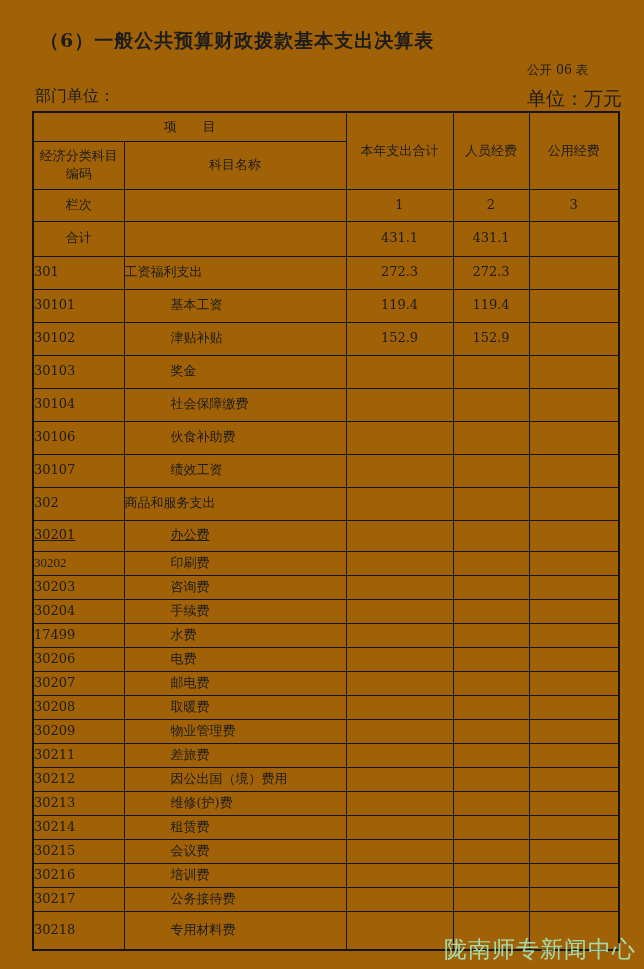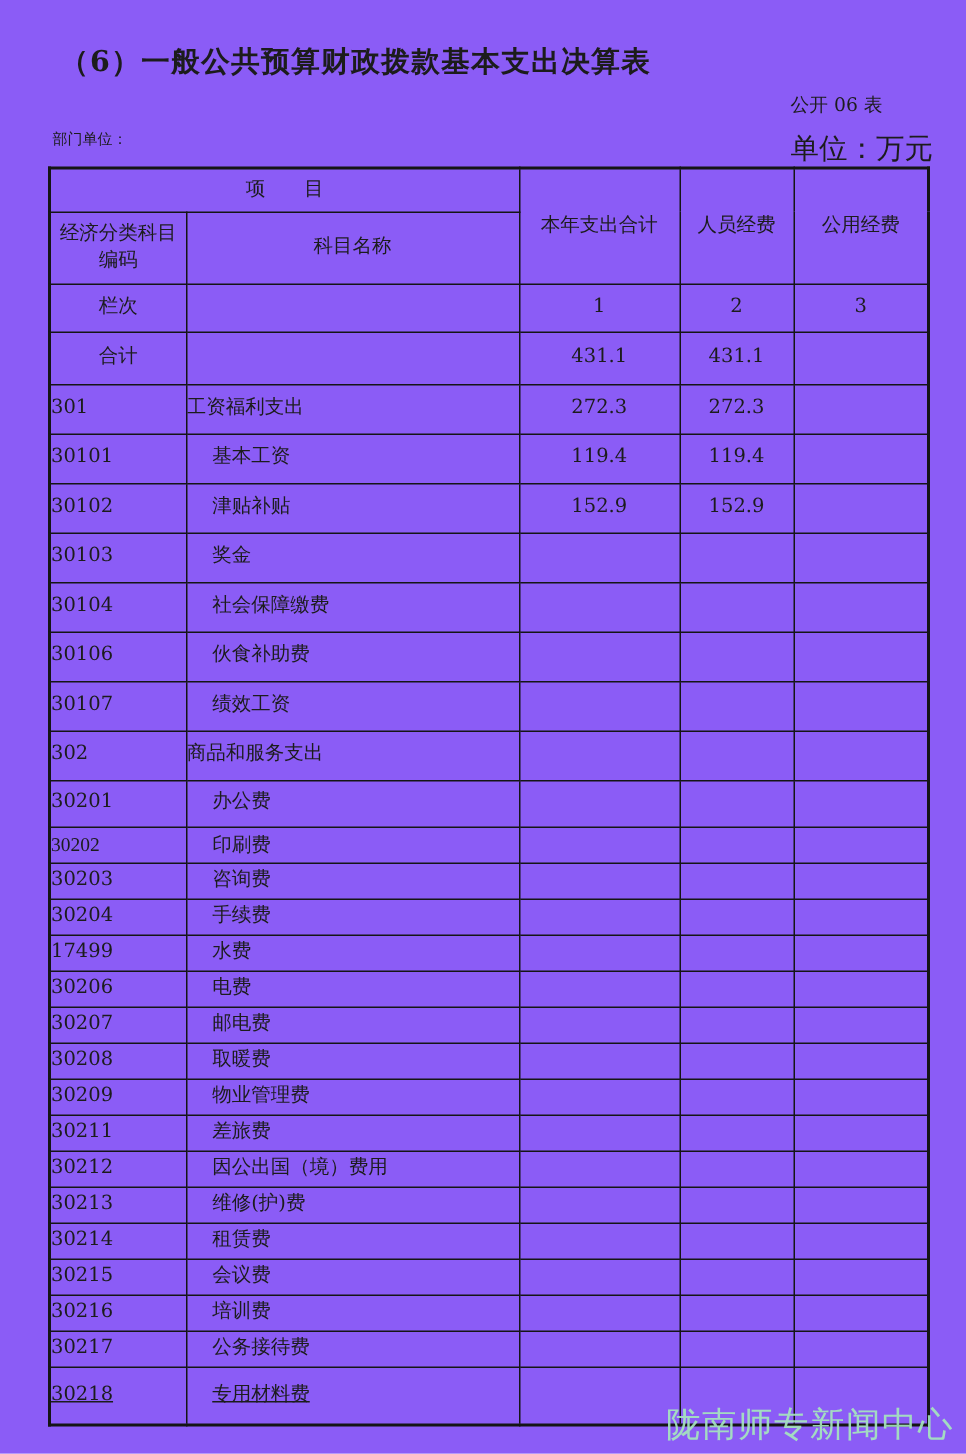--- a/index.html
+++ b/index.html
@@ -14,7 +14,7 @@
     position: relative;
     width: 644px; height: 969px;
     overflow: hidden;
-    background: #8b5cf6;
+    background: #a16207;
   }
   .title {
     position: absolute;

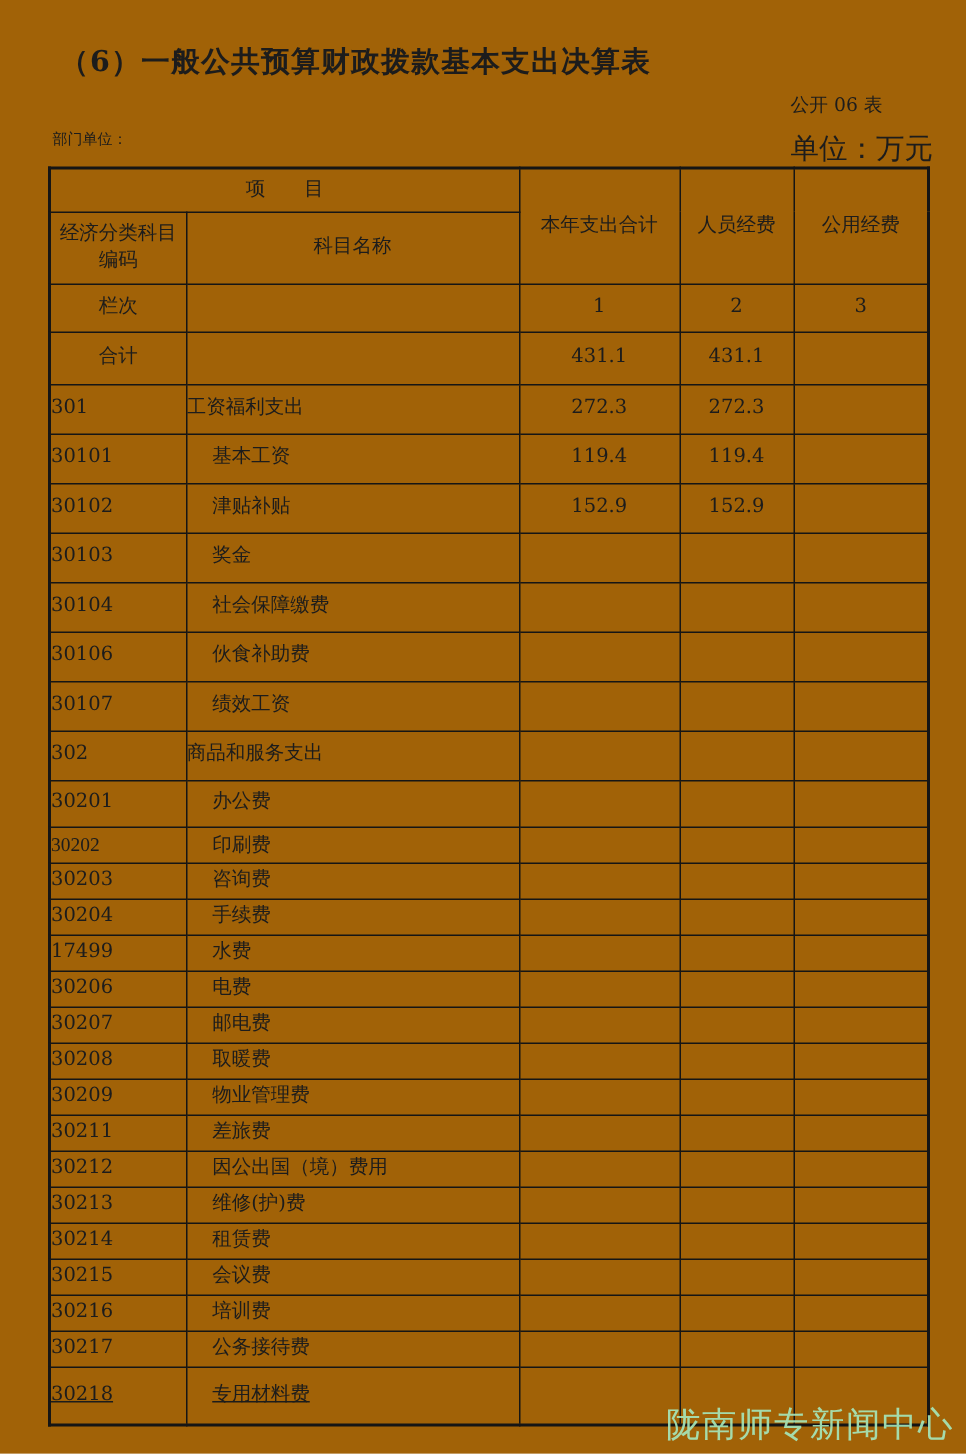--- a/index.html
+++ b/index.html
@@ -33,7 +33,7 @@
   .dept-label {
     position: absolute;
     left: 35px; top: 86px;
-    font-size: 10px;
+    font-size: 16px;
     white-space: nowrap;
   }
   .unit-label {

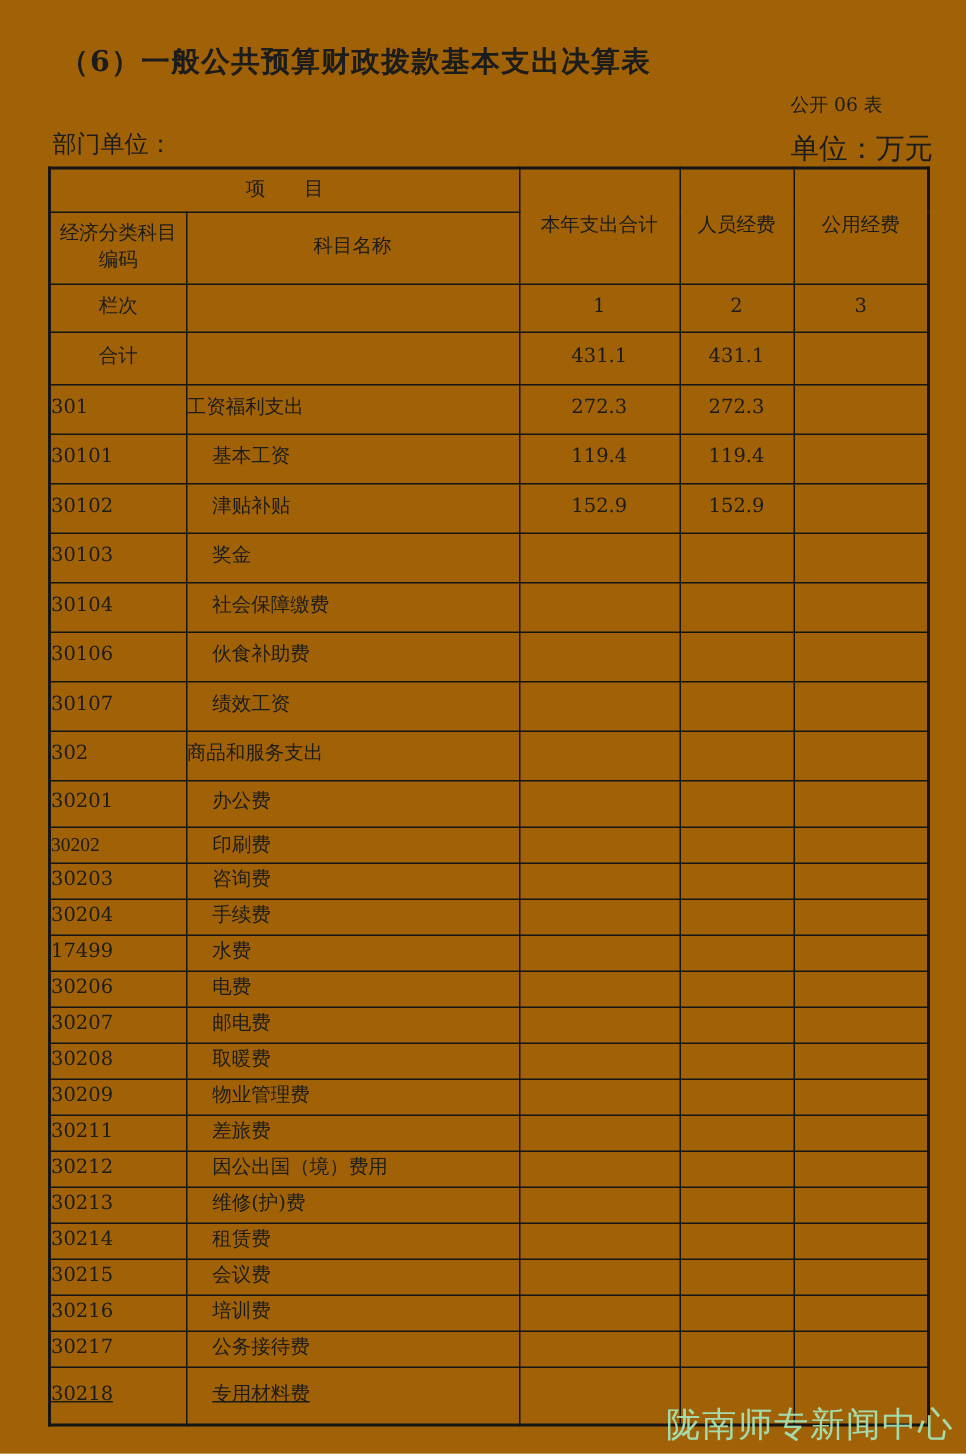--- a/index.html
+++ b/index.html
@@ -71,7 +71,7 @@
   td.code-cell { text-align: left; padding-left: 3px; font-size: 12.5px; }
   td.code-cell.center { text-align: center; padding-left: 0; font-size: 13px; }
   td.name-cell { text-align: left; padding-left: 3px; }
-  td.name-cell.indent { padding-left: 17px; }
+  td.name-cell.indent { padding-left: 46px; }
   .watermark {
     position: absolute;
     left: 444px; top: 934px;

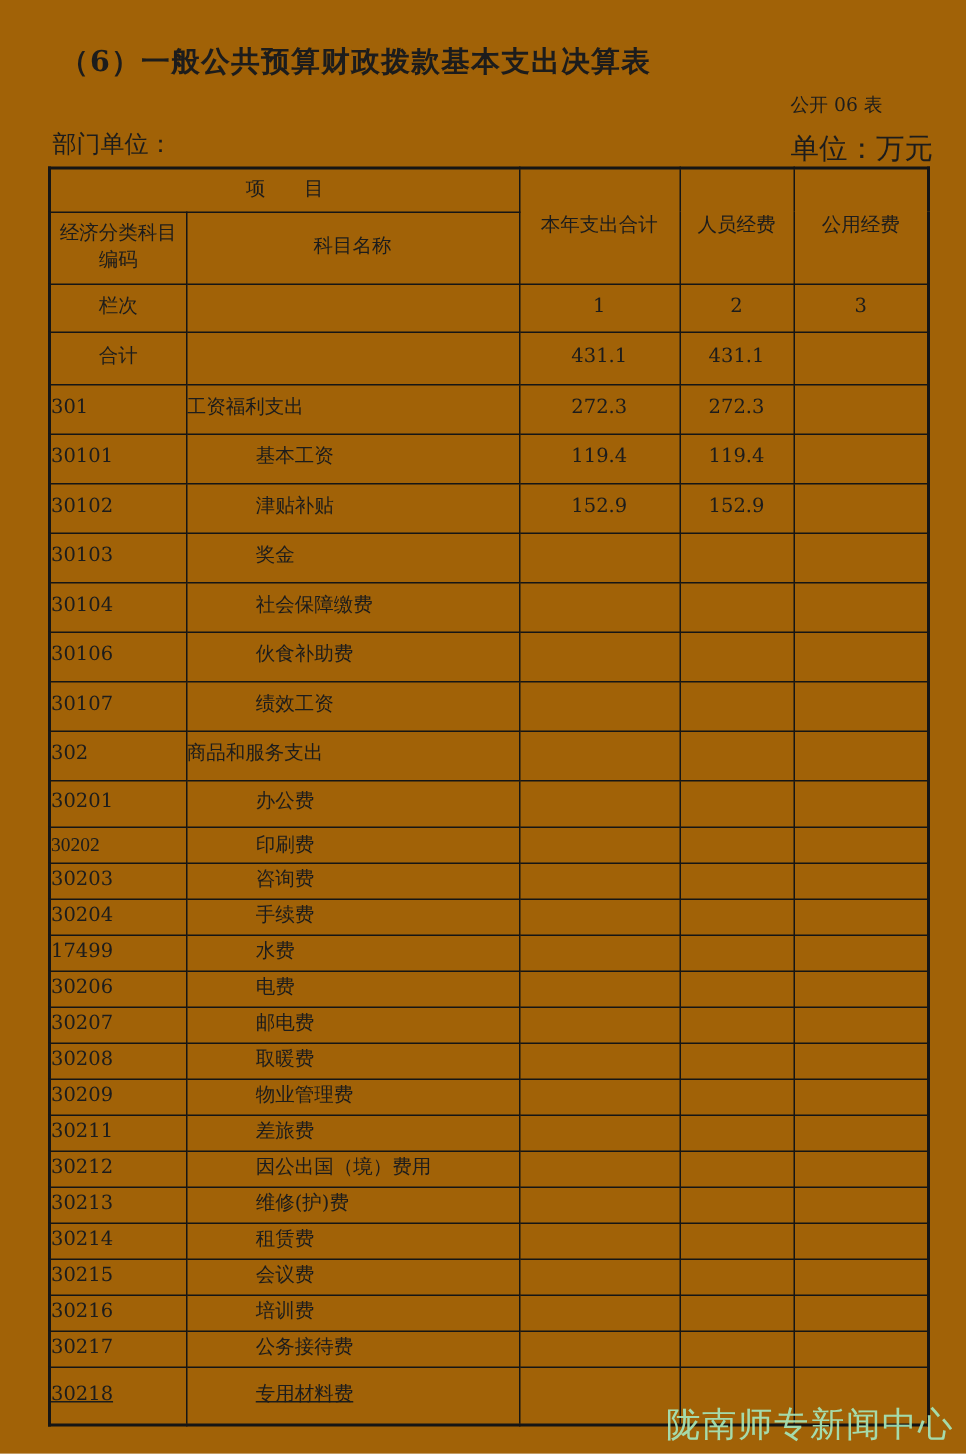--- a/index.html
+++ b/index.html
@@ -185,7 +185,7 @@
           <td class="num-cell"></td>
           <td class="num-cell"></td>
         </tr>
-        <tr style="height: 31px;">
+        <tr style="height: 31px; text-decoration: underline;">
           <td class="code-cell">30201</td>
           <td class="name-cell indent">办公费</td>
           <td class="num-cell"></td>

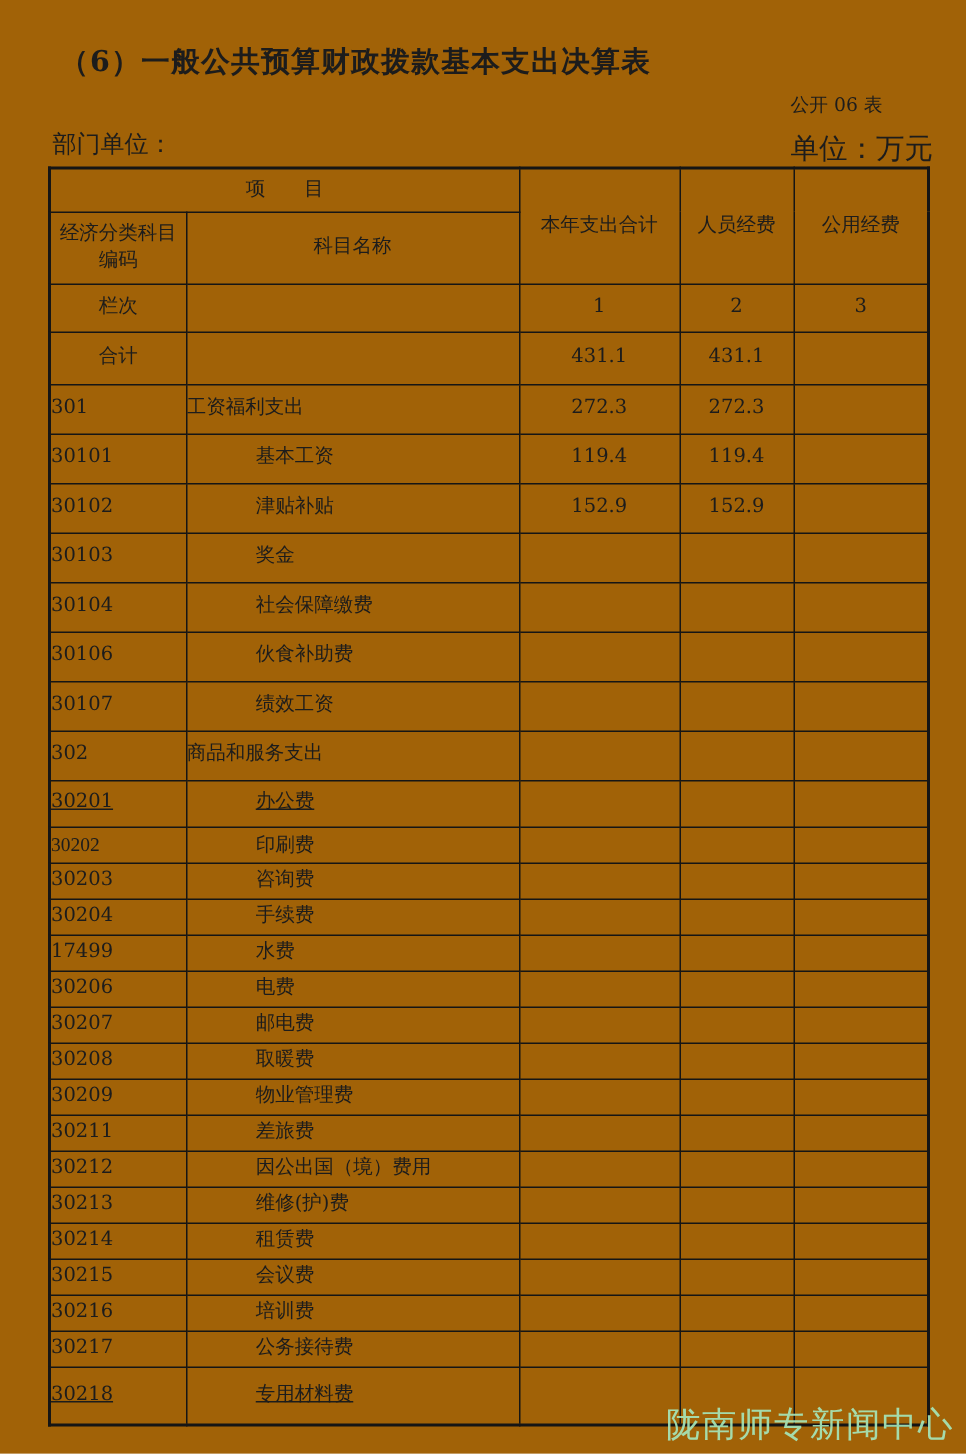--- a/index.html
+++ b/index.html
@@ -297,7 +297,7 @@
           <td class="num-cell"></td>
           <td class="num-cell"></td>
         </tr>
-        <tr style="height: 39px; text-decoration: underline;">
+        <tr style="height: 39px;">
           <td class="code-cell">30218</td>
           <td class="name-cell indent">专用材料费</td>
           <td class="num-cell"></td>

